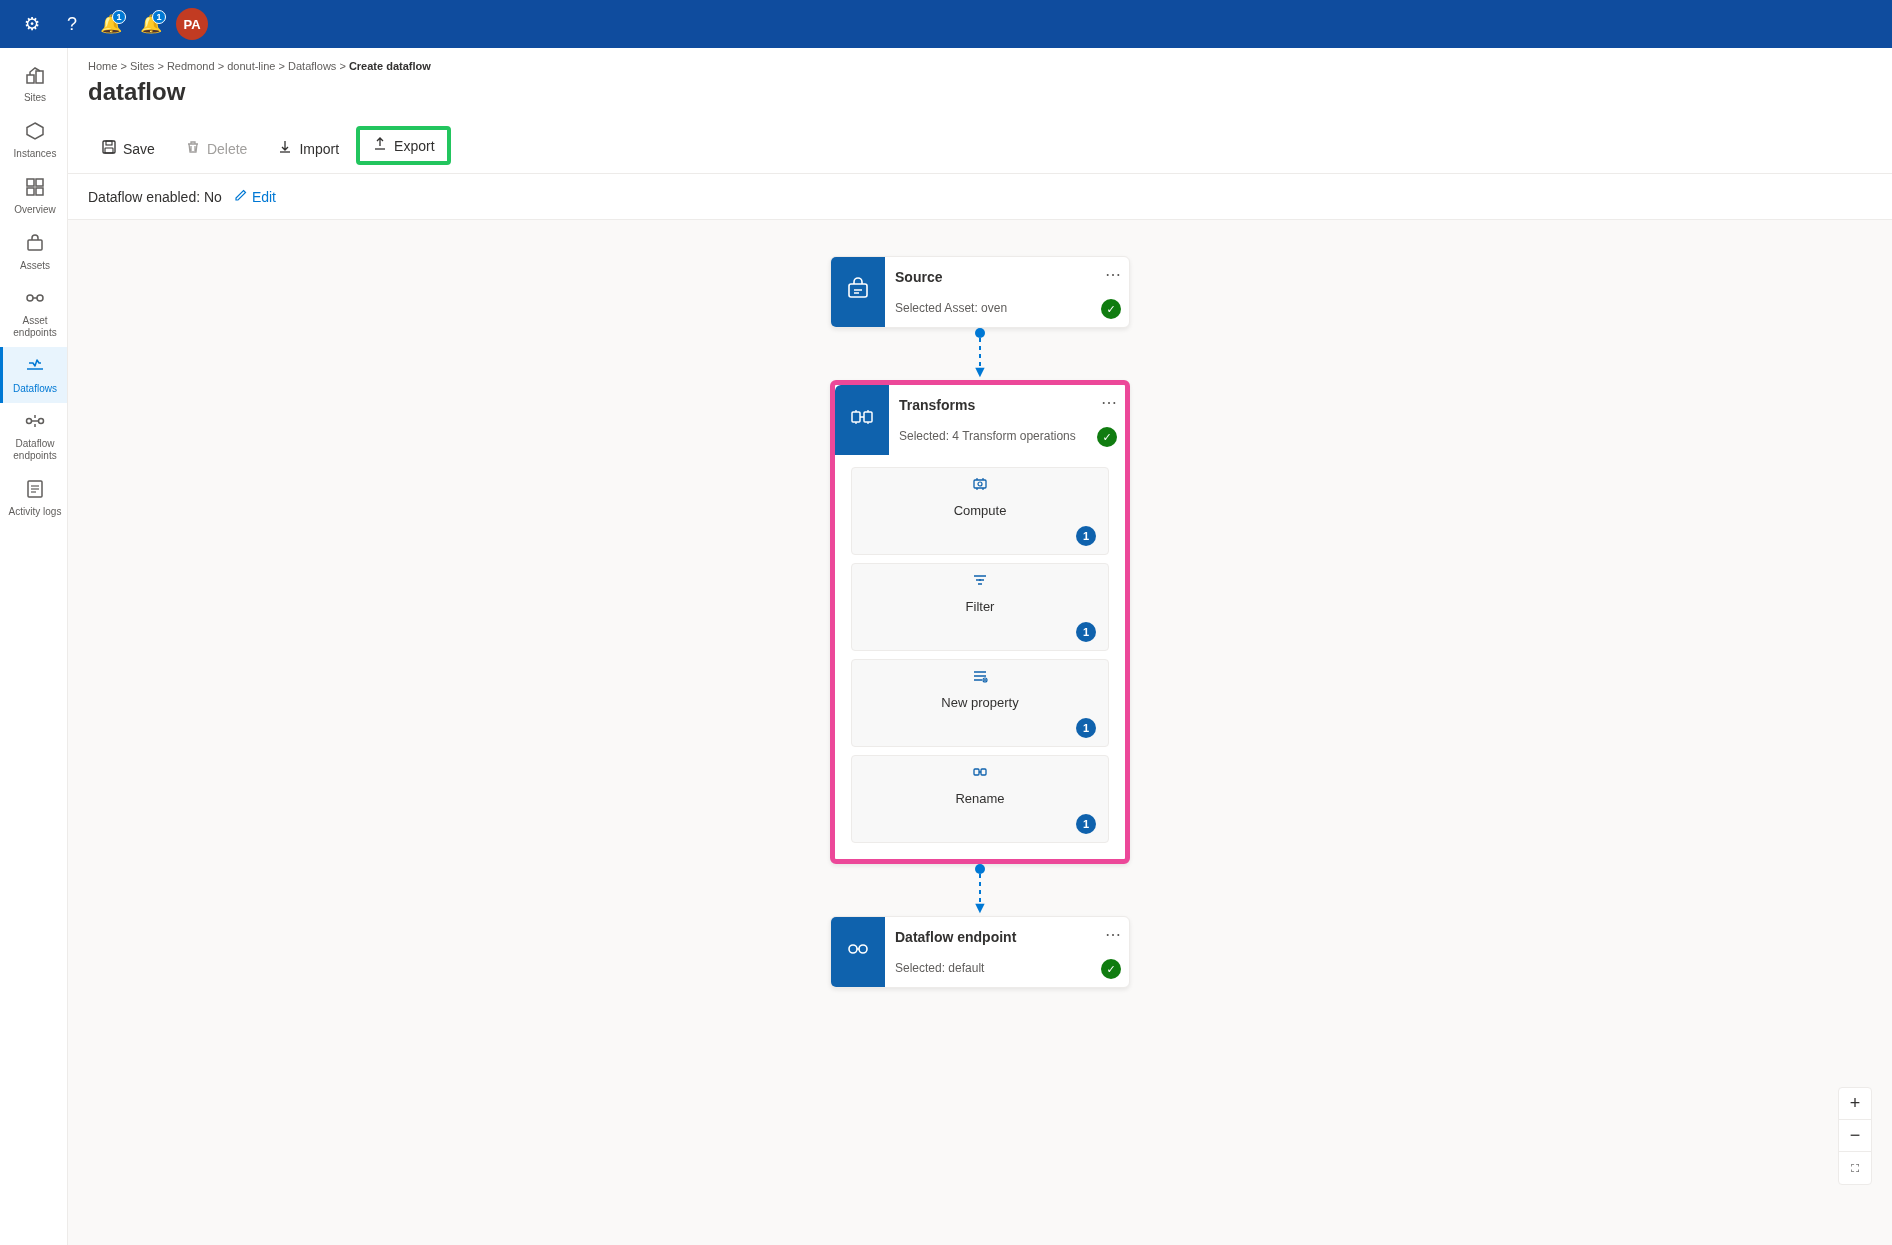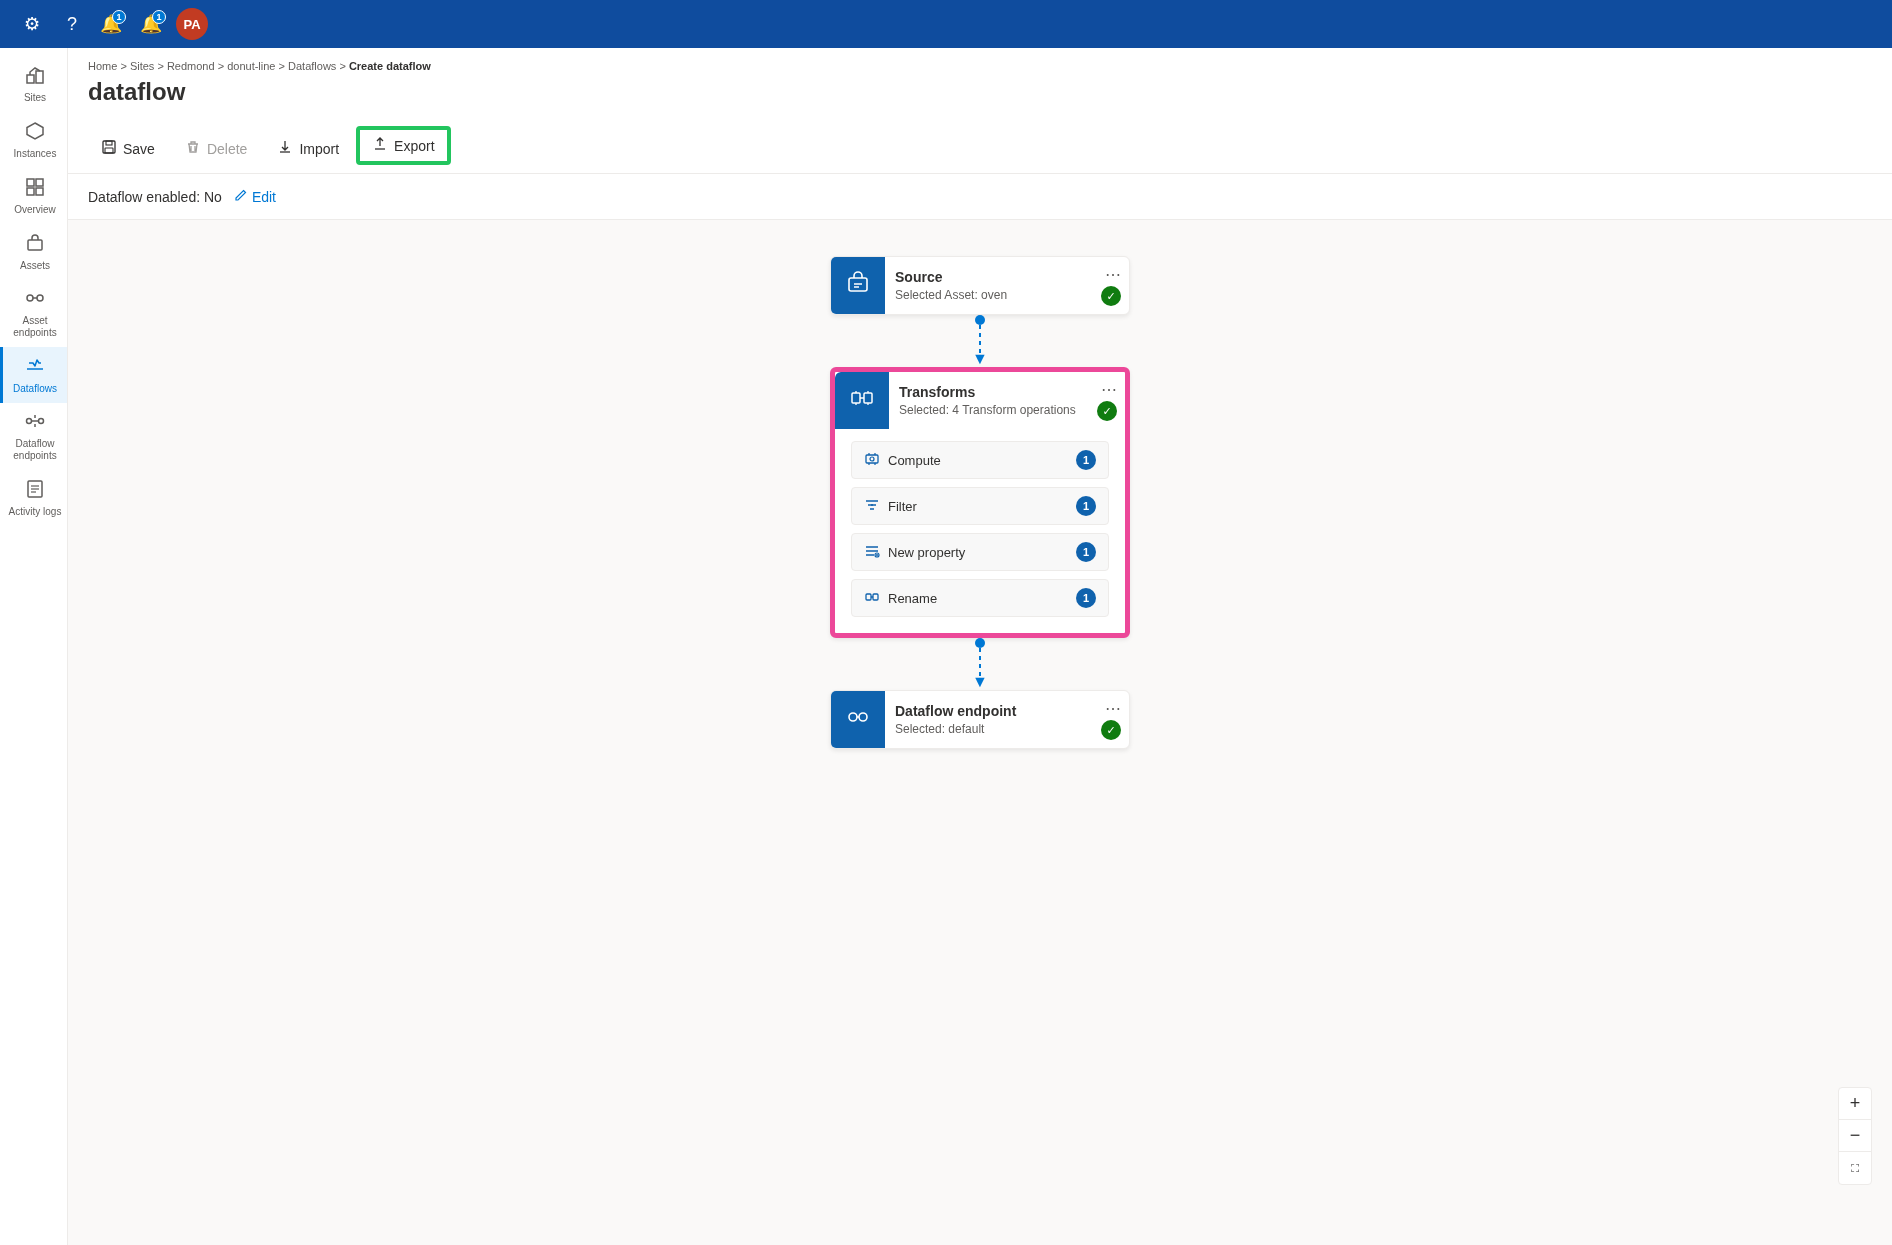--- a/index.html
+++ b/index.html
@@ -116,7 +116,7 @@
     .flow-node-body { flex: 1; padding: 12px 10px; }
     .flow-node-menu { position: absolute; top: 8px; right: 8px; background: none; border: none; cursor: pointer; font-size: 16px; color: #605e5c; }
     .flow-node-title { font-size: 14px; font-weight: 600; color: #323130; }
-    .flow-node-subtitle { font-size: 12px; color: #605e5c; margin-top: 3px; }
+    .flow-node-subtitle { font-size: 12px; color: #605e5c; margin-top: 16px; }
     .flow-node-check {
       position: absolute; bottom: 8px; right: 8px;
       background: #107c10; border-radius: 50%; width: 20px; height: 20px;

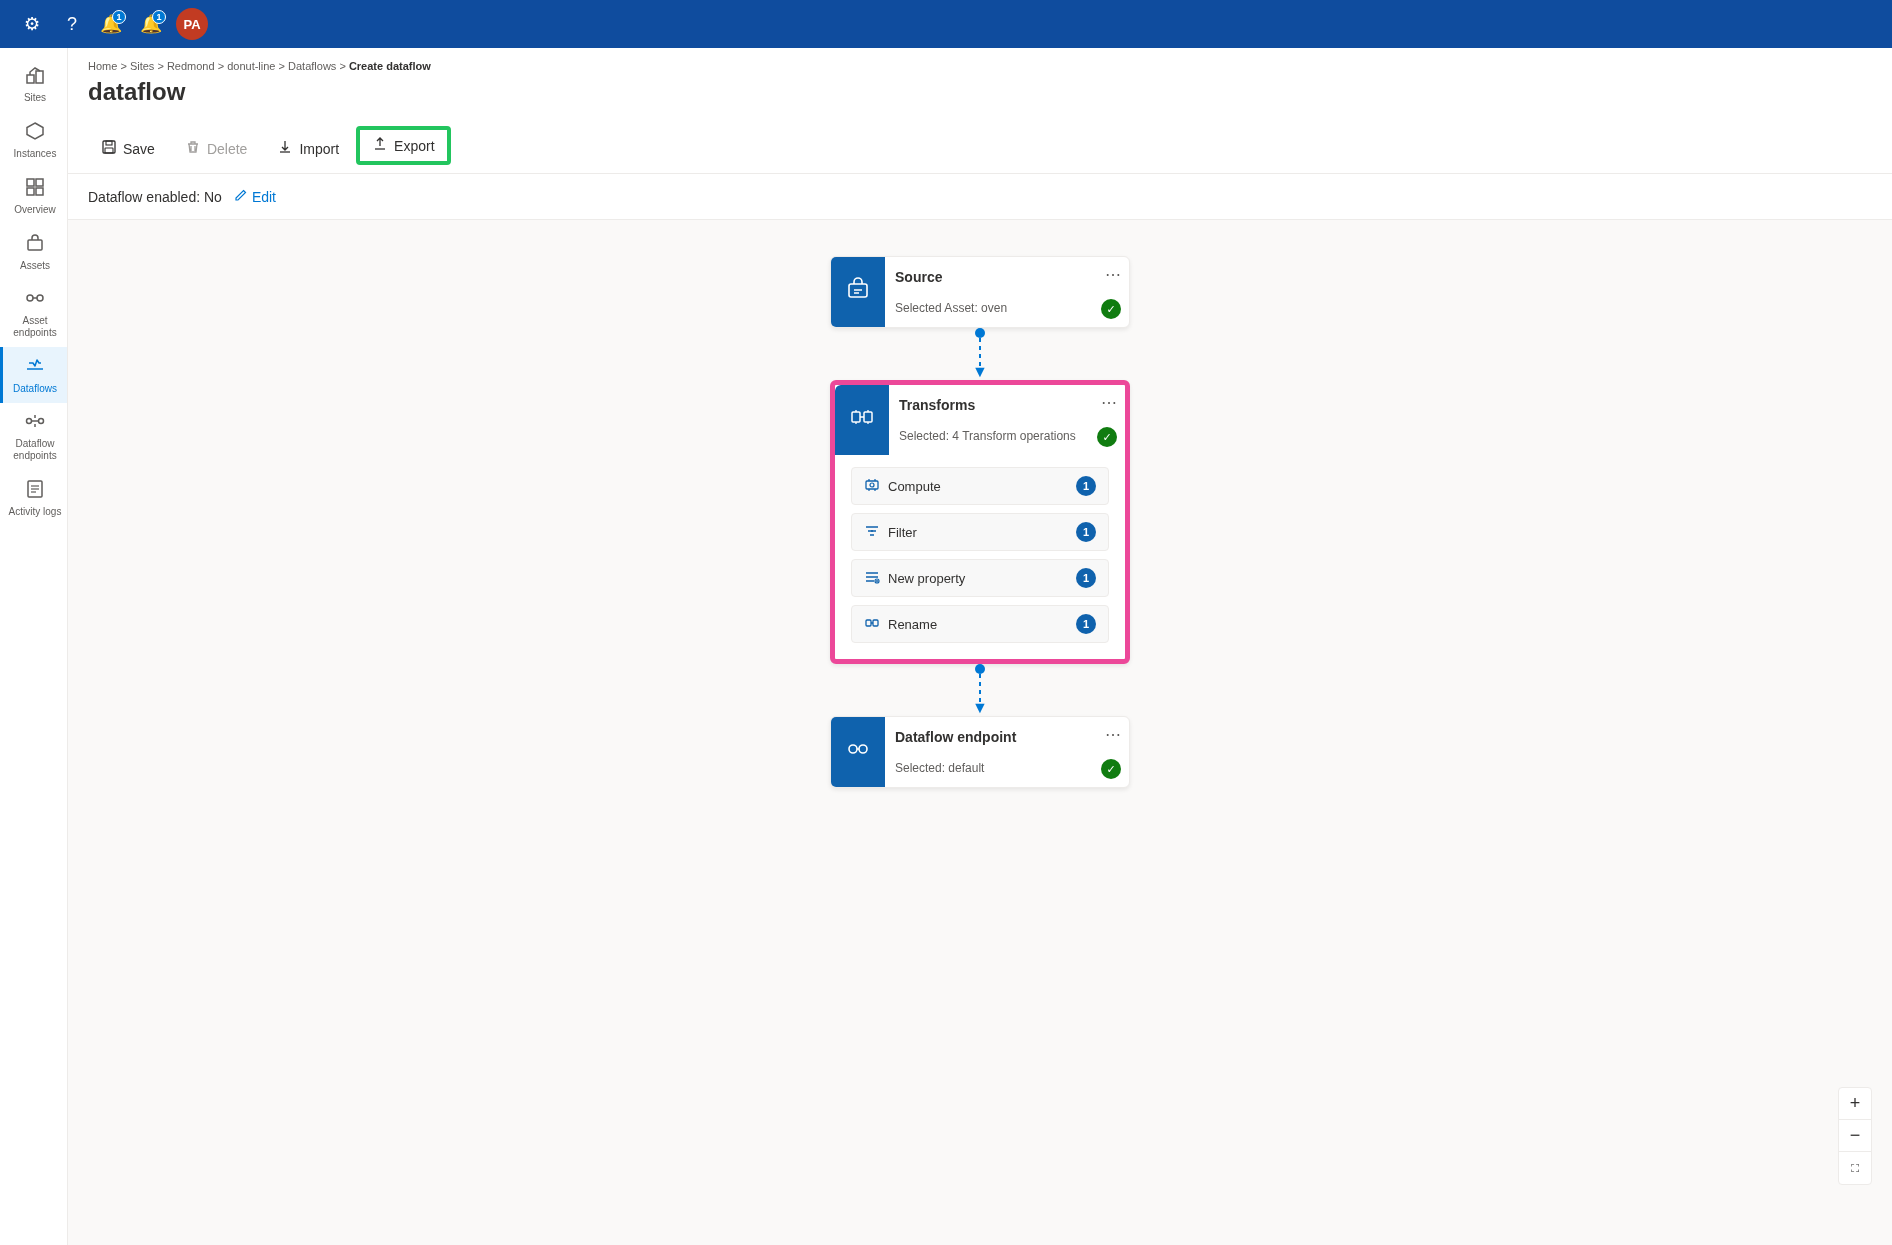--- a/index.html
+++ b/index.html
@@ -146,7 +146,7 @@
     .transform-item {
       background: #f8f8f8; border: 1px solid #edebe9; border-radius: 4px;
       display: flex; align-items: center; padding: 8px 12px;
-      margin-bottom: 8px; gap: 8px; font-size: 13px; color: #323130;
+      margin-bottom: 8px; gap: 8px; font-size: 13px; color: #323130; flex-direction: column;
     }
     .transform-item:last-child { margin-bottom: 0; }
     .transform-icon { color: #0f62ad; font-size: 14px; }

